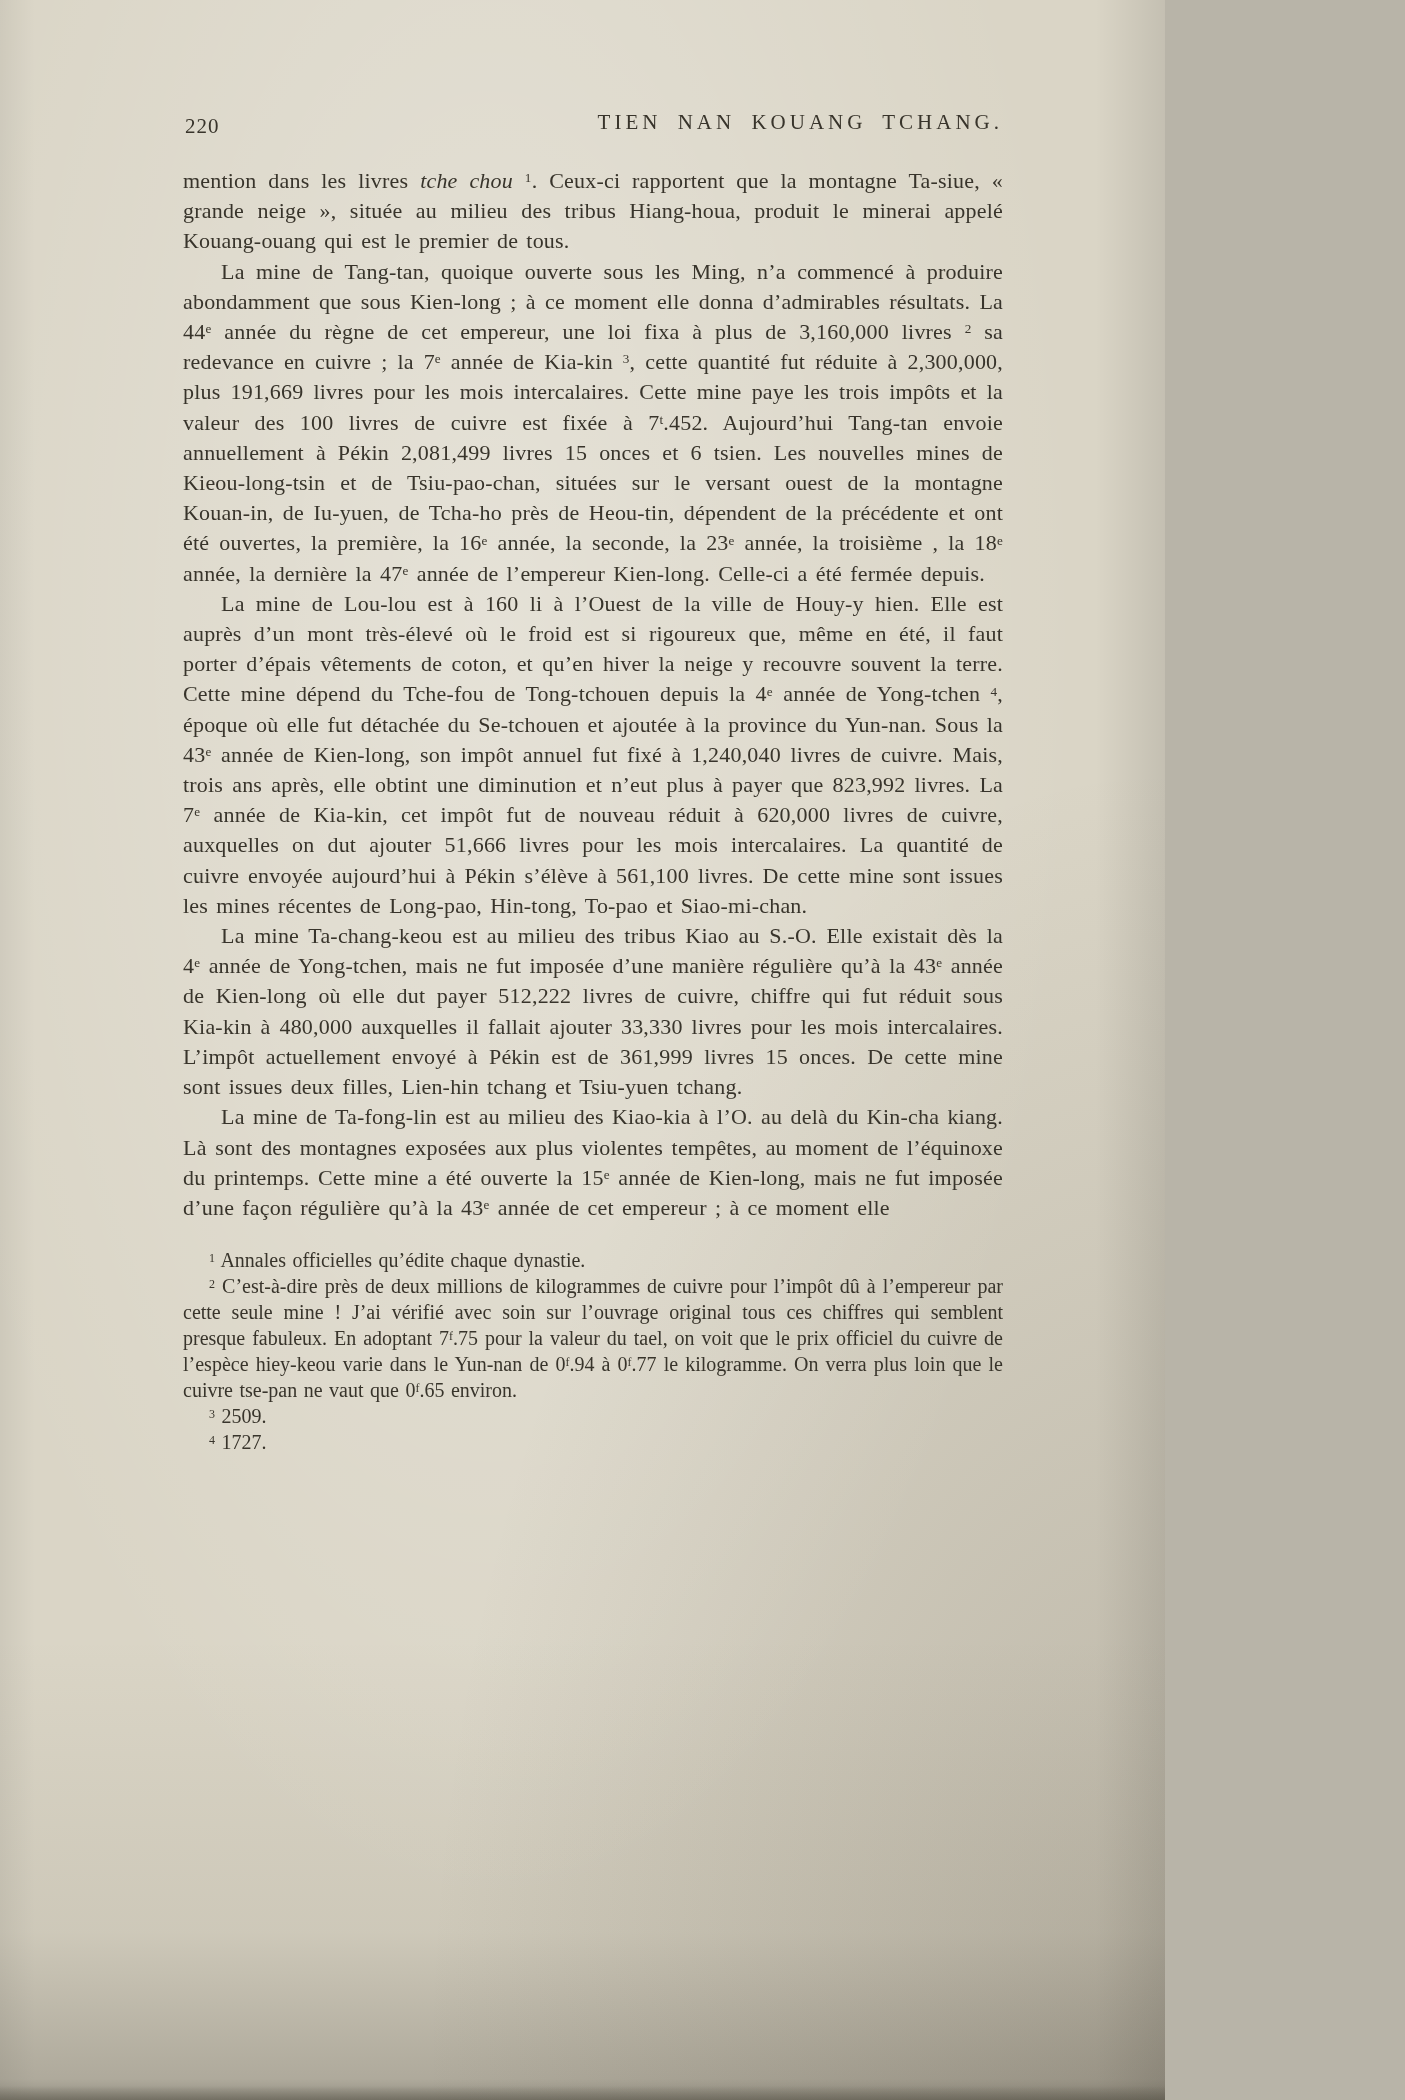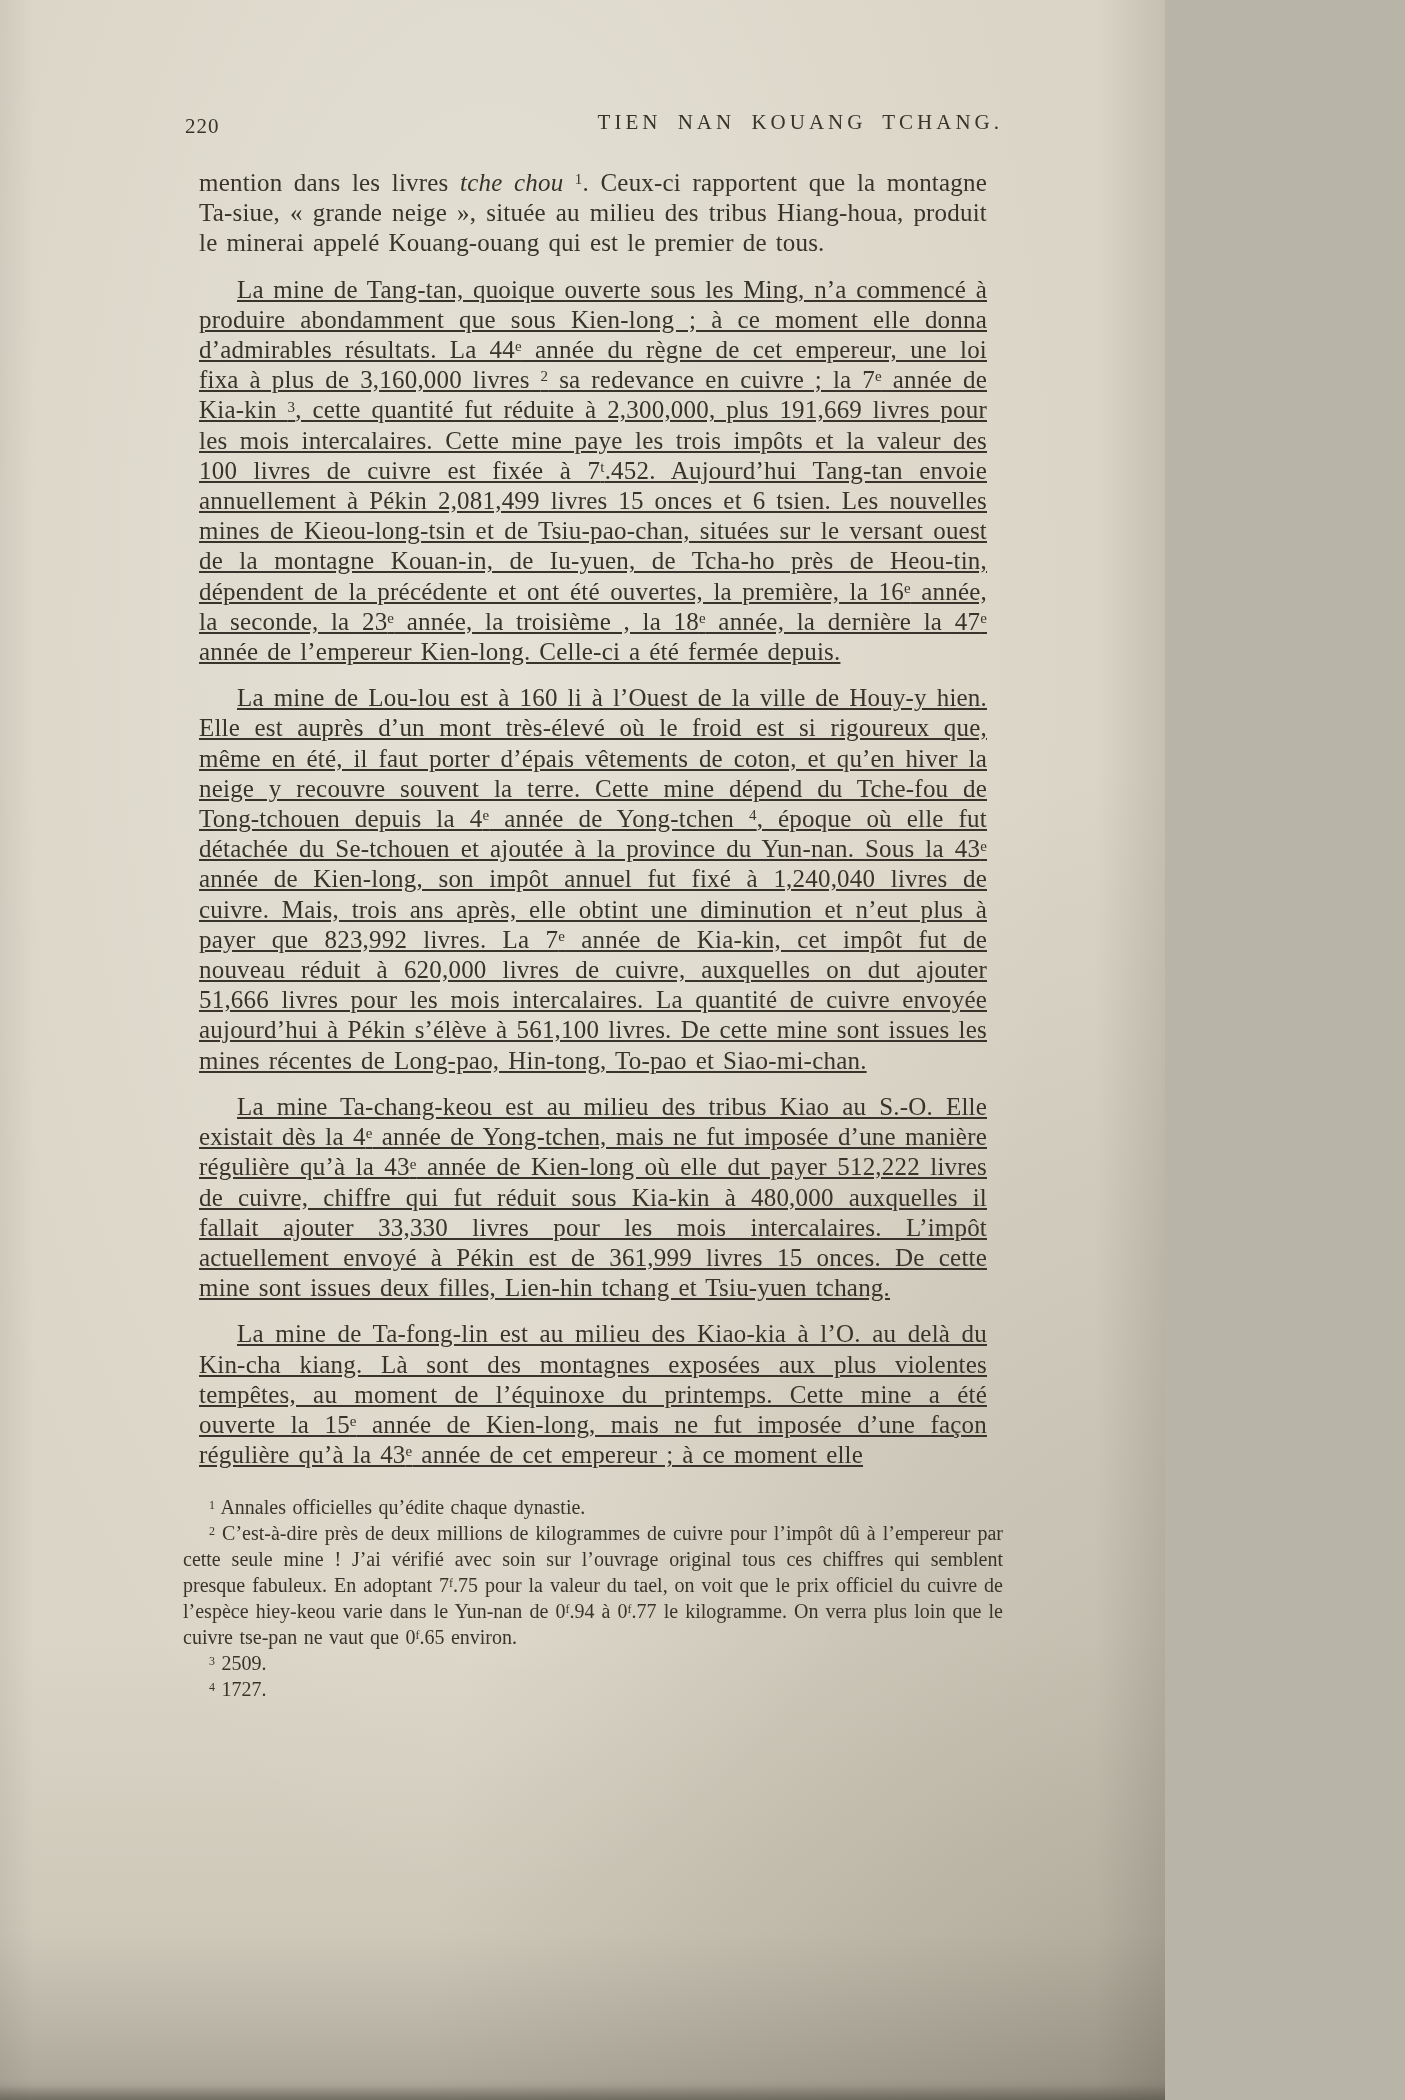--- a/index.html
+++ b/index.html
@@ -47,8 +47,8 @@
   }
   .body-text{margin-top:14px;}
   .body-text p{
-    margin:16px;
-    font-size:25px;
+    margin:0;
+    font-size:22px;
     line-height:30.2px;
     text-align:justify;
     word-spacing:2.5px;

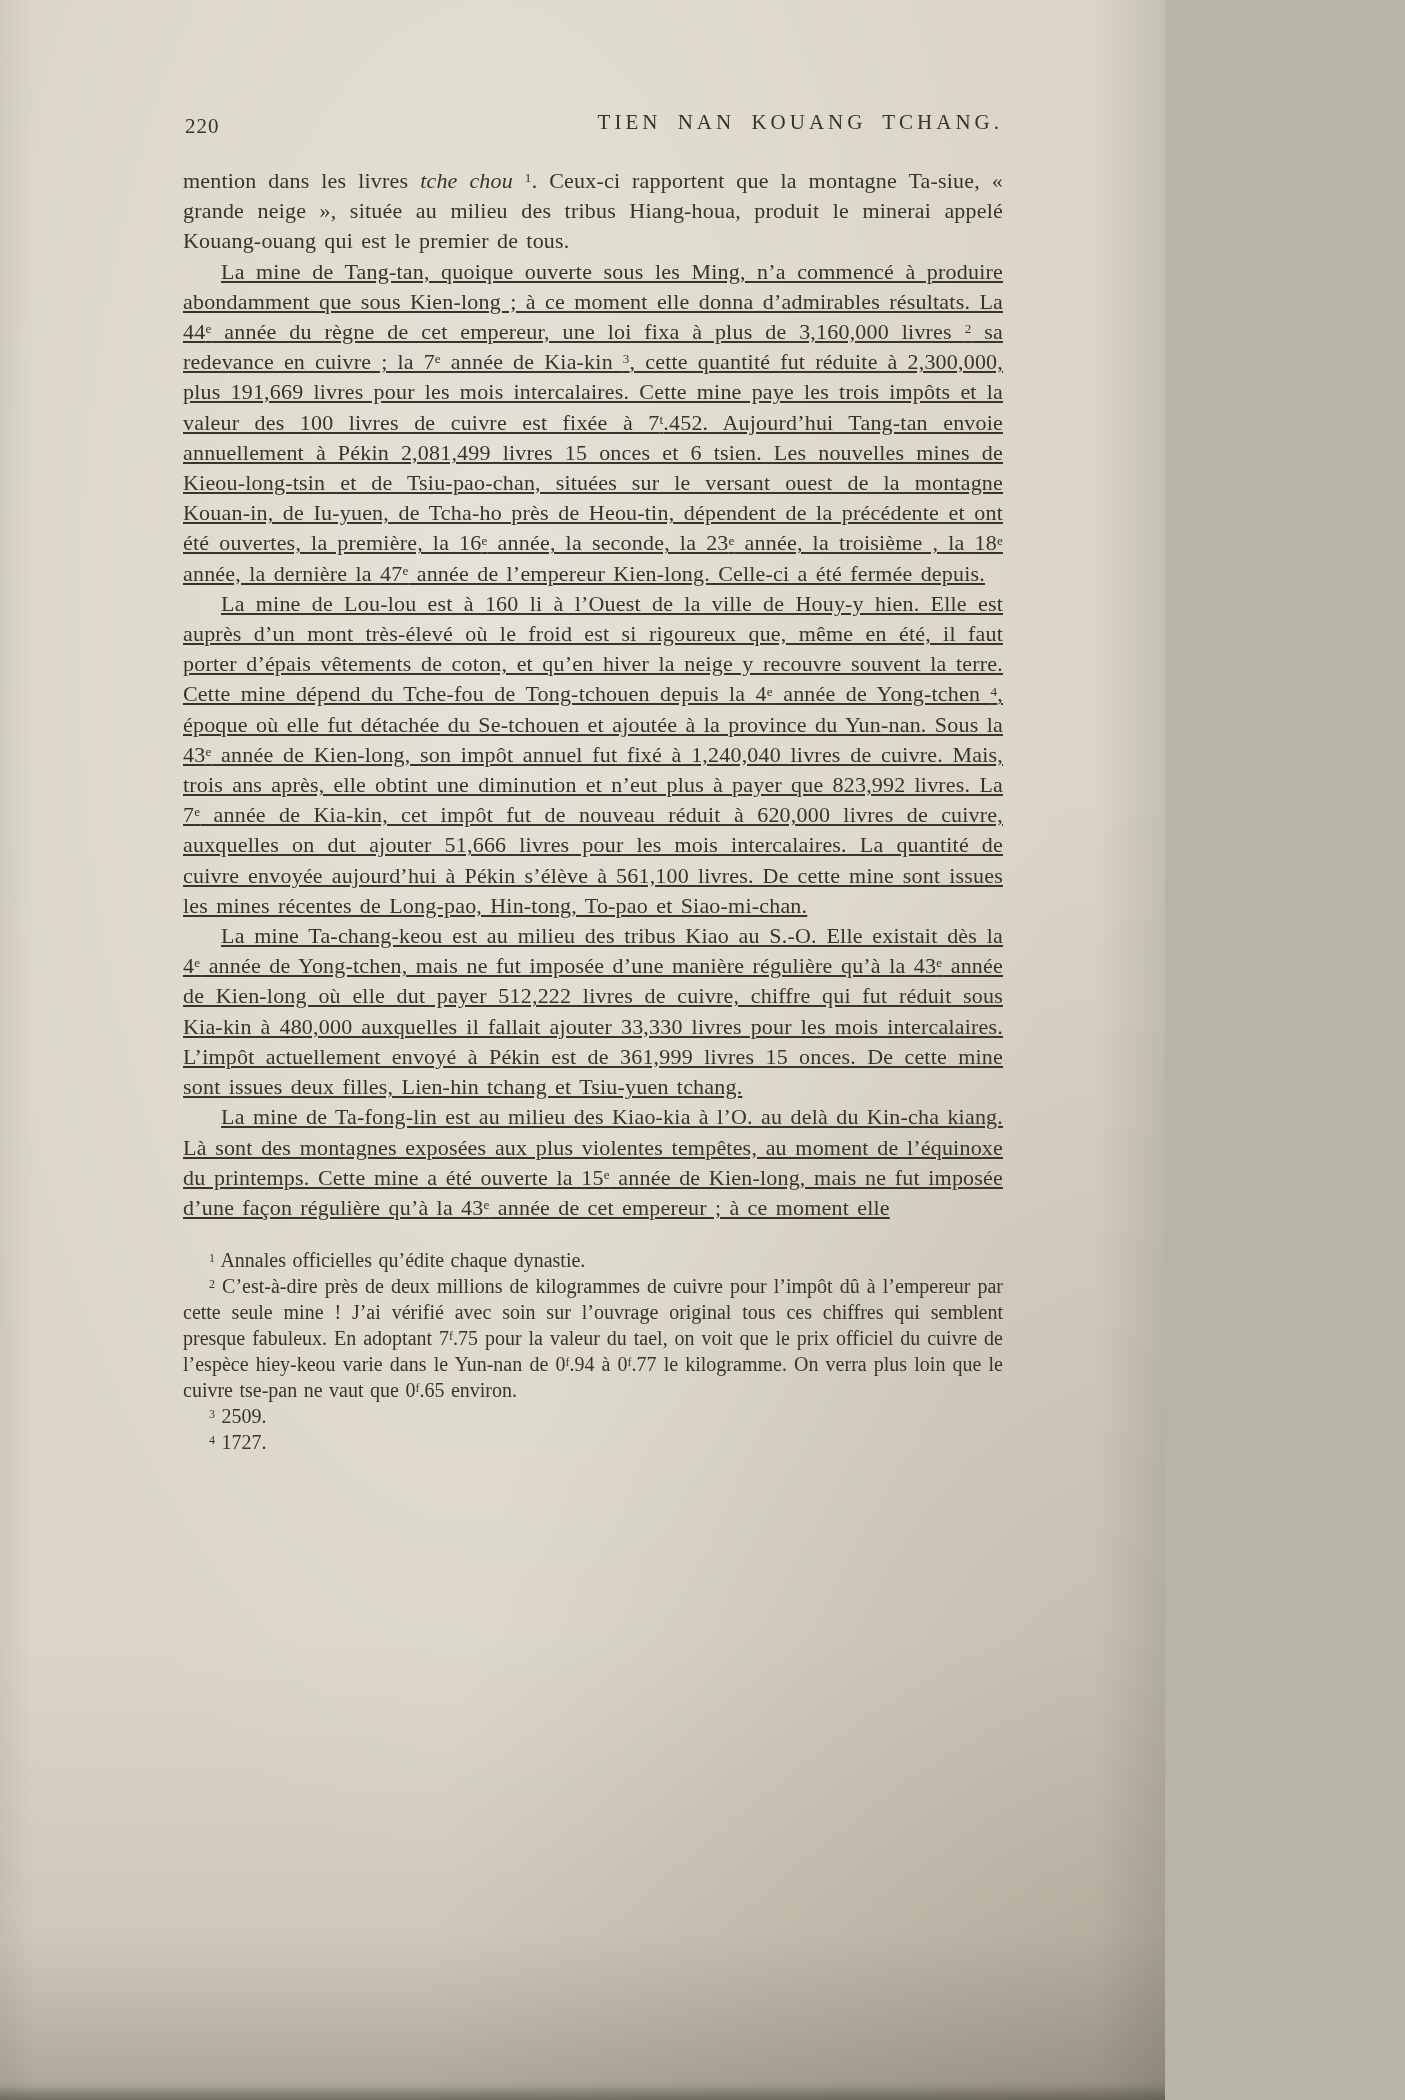--- a/index.html
+++ b/index.html
@@ -54,7 +54,7 @@
     word-spacing:2.5px;
     letter-spacing:0.2px;
   }
-  .body-text p.indent{text-indent:38px;text-decoration:underline;}
+  .body-text p.indent{text-indent:38px;}
   sup{
     font-size:0.60em;
     line-height:0;

